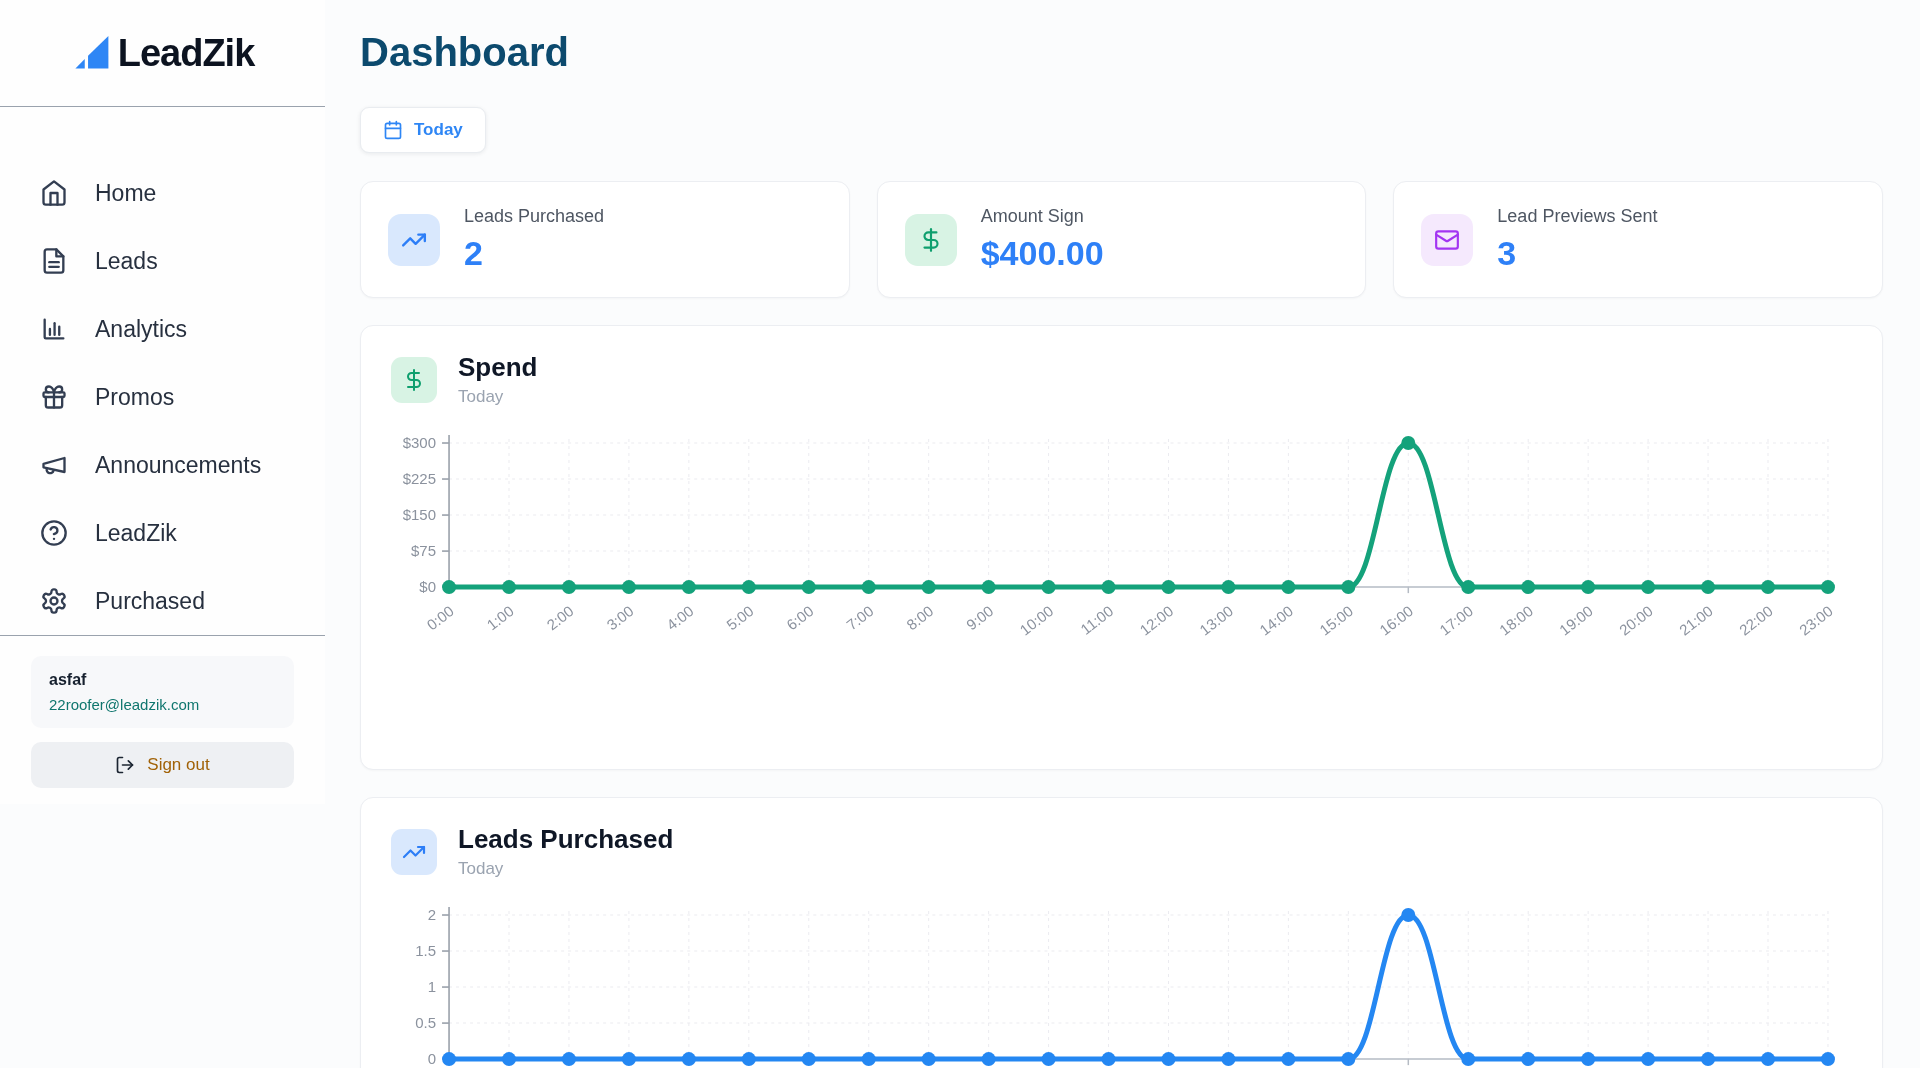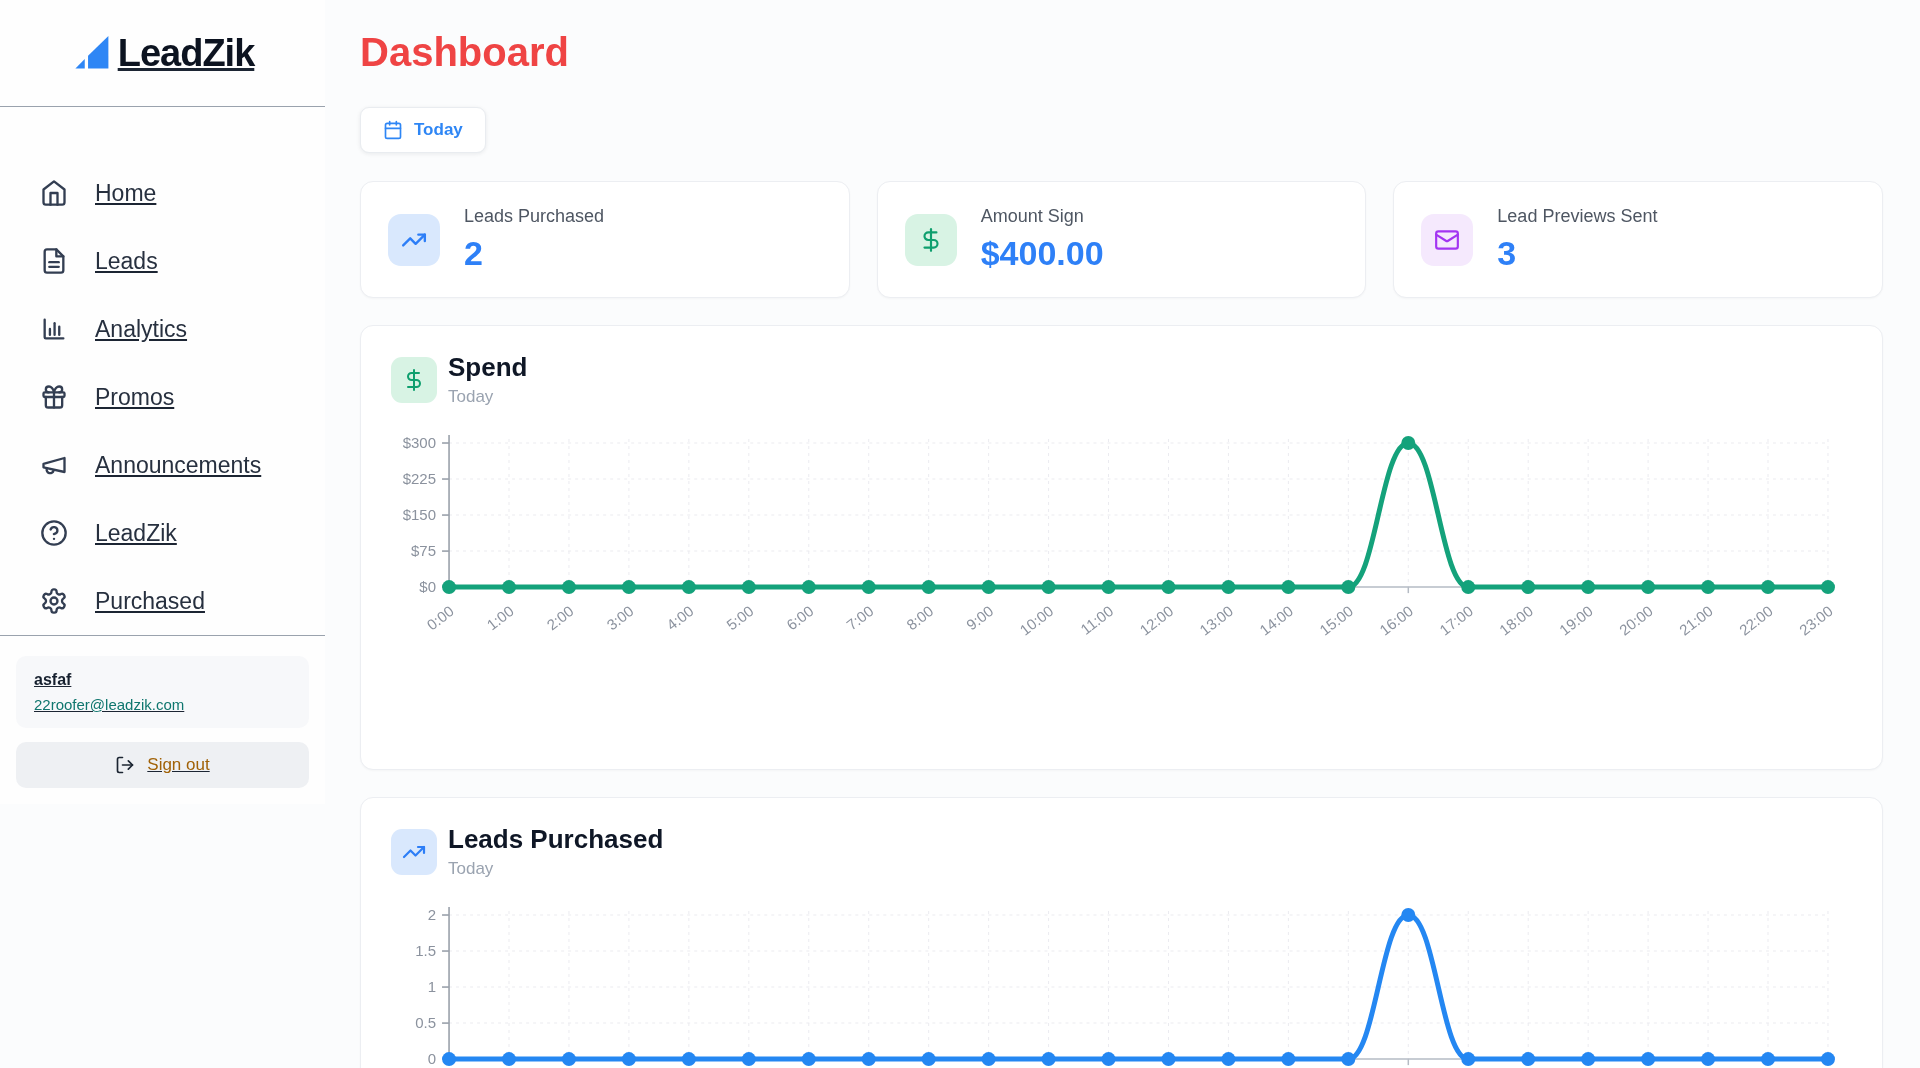--- a/index.html
+++ b/index.html
@@ -8,7 +8,7 @@
 
   
   .sidebar { position:fixed; left:0; top:0; width:325px; height:804px;
-    background:#fefefe; display:flex; flex-direction:column;text-decoration:underline; }
+    background:#fefefe; display:flex; flex-direction:column; }
   .logo-wrap { height:110px; display:flex; align-items:center; justify-content:center;
     gap:3px; border-bottom:1.5px solid #9aa2ad; }
   .logo-text { font-size:38px; font-weight:800; letter-spacing:-1px; color:#0c1320; }

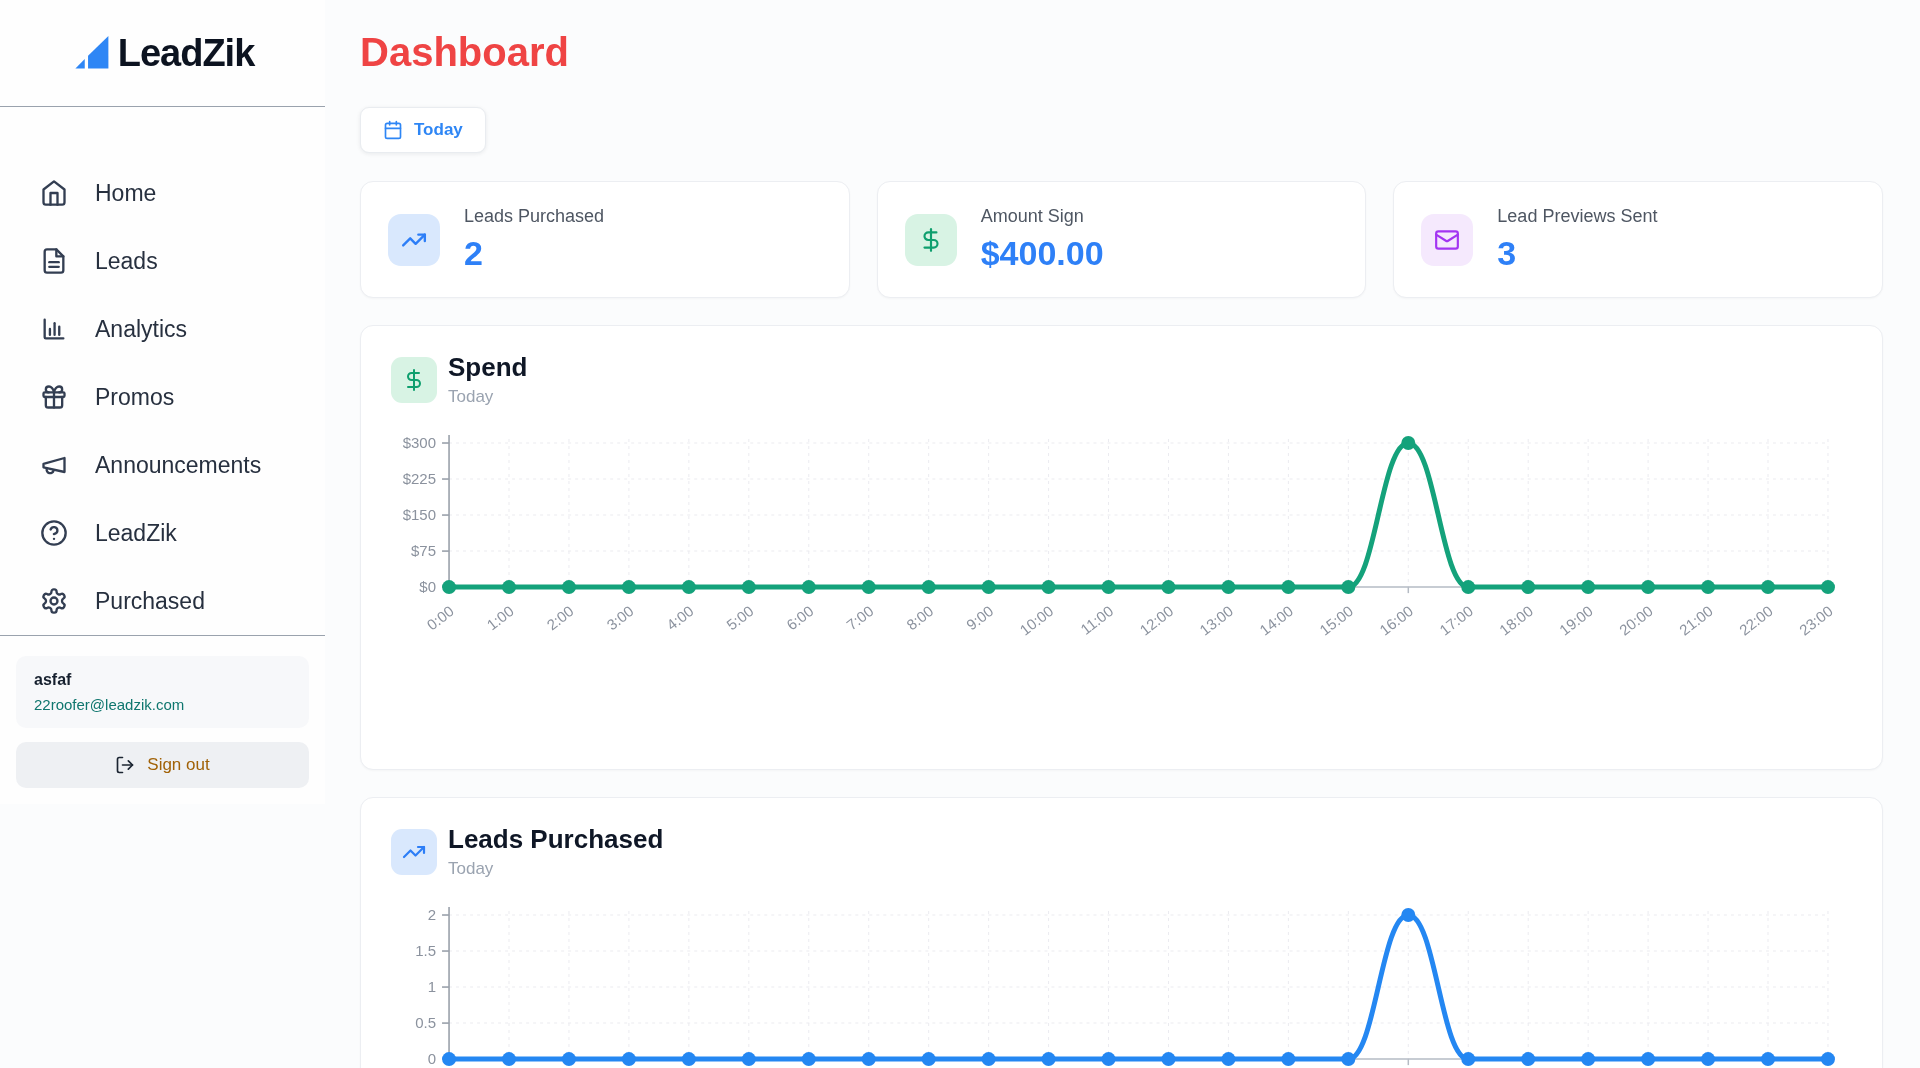--- a/index.html
+++ b/index.html
@@ -27,7 +27,7 @@
 
   
   .main { margin-left:325px; padding:24px 37px 0 35px; }
-  .page-title { font-size:40px; font-weight:800; color:#ef4444; margin:6px 0 32px; }
+  .page-title { font-size:40px; font-weight:800; color:#0c4a6e; margin:6px 0 32px; }
   .today-btn { display:inline-flex; align-items:center; gap:11px; padding:12px 22px;
     background:#fff; border:1px solid #e9ecf0; border-radius:9px; cursor:pointer;
     box-shadow:0 1px 4px rgba(16,24,40,.08); font-family:inherit;

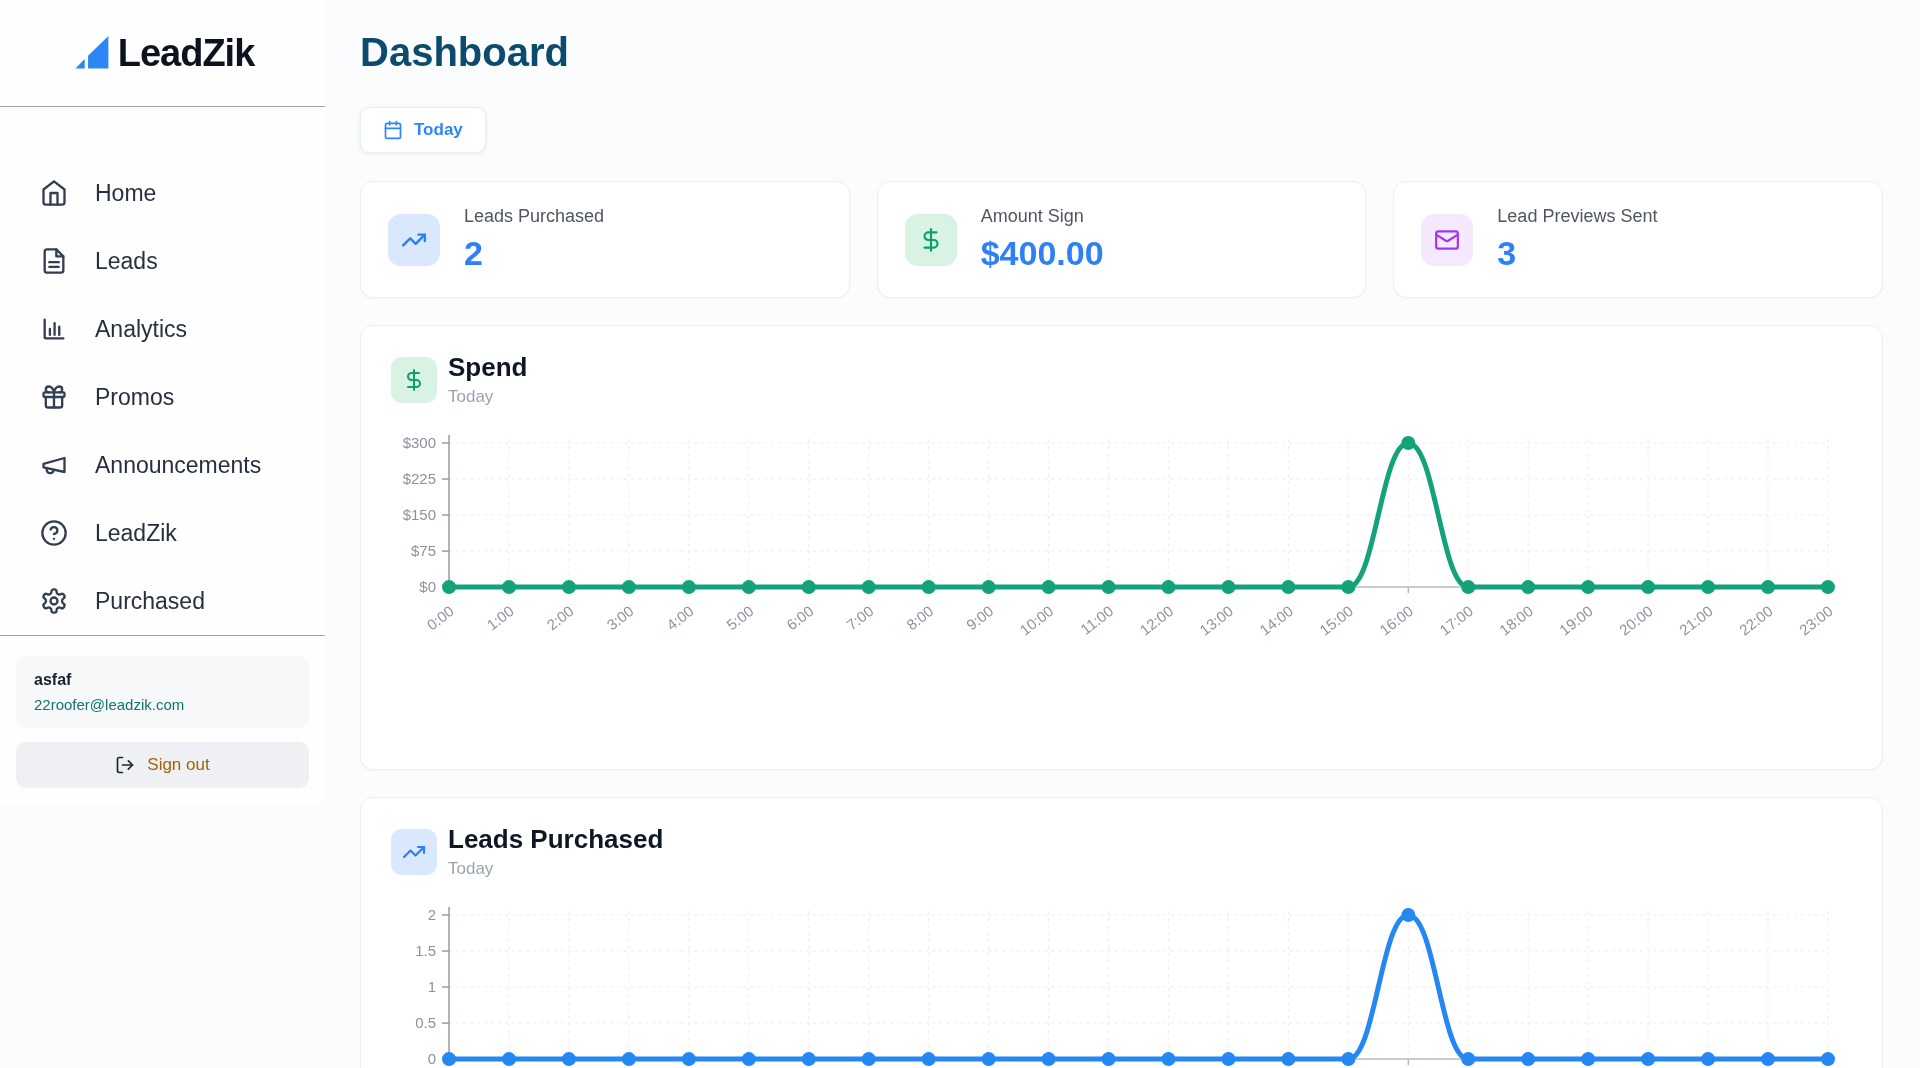--- a/index.html
+++ b/index.html
@@ -46,7 +46,7 @@
 
   .chart-card { background:#fff; border:1px solid #eceef2; border-radius:13px;
     padding:26px 30px; box-shadow:0 1px 2px rgba(16,24,40,.03); margin-bottom:27px; }
-  .chart-head { display:flex; align-items:center; gap:11px; }
+  .chart-head { display:flex; align-items:center; gap:21px; }
   .chart-head .icon-box { width:46px; height:46px; border-radius:11px; }
   .chart-head .icon-box svg { width:24px; height:24px; }
   .chart-title { font-size:26px; font-weight:700; color:#0f1726; margin-bottom:4px; }

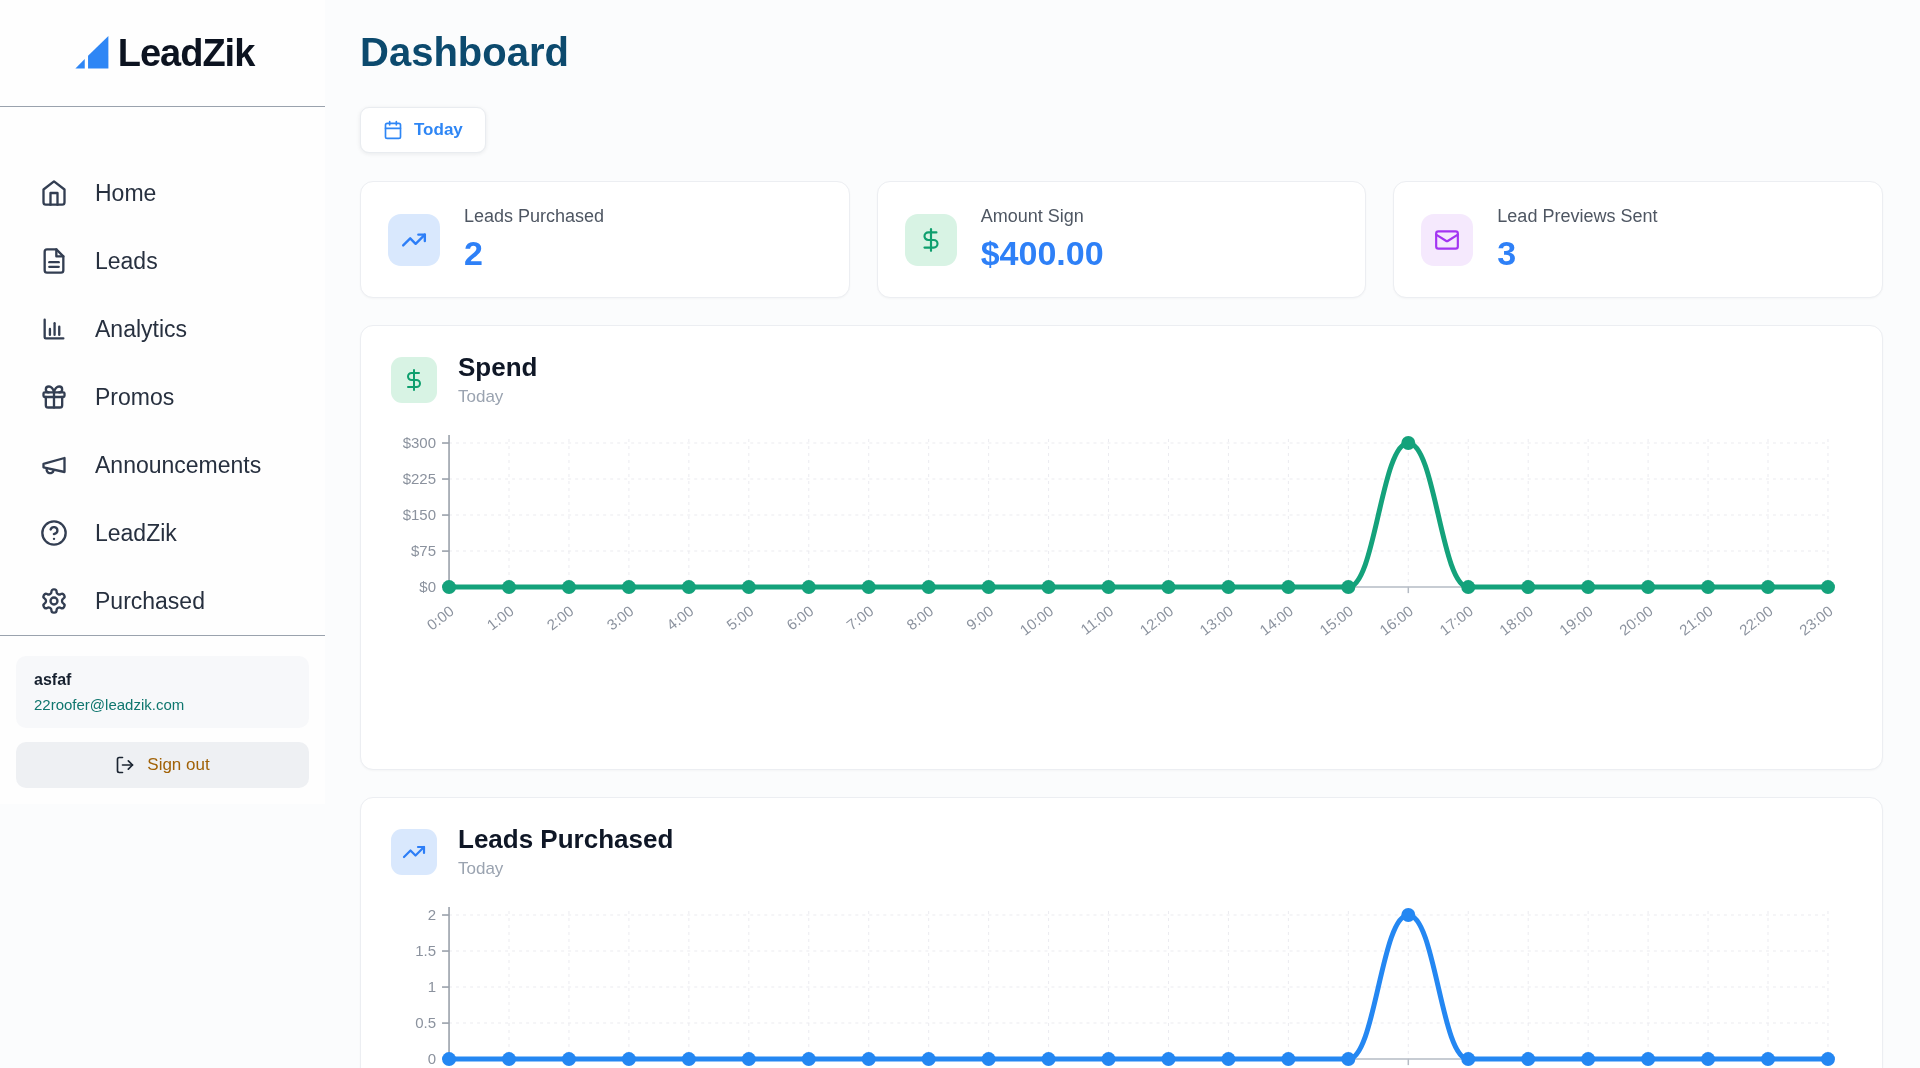--- a/index.html
+++ b/index.html
@@ -16,7 +16,7 @@
   .nav-item { display:flex; align-items:center; gap:27px; height:68px; cursor:pointer; }
   .nav-item svg { width:28px; height:28px; stroke:#333e52; }
   .nav-label { font-size:23px; color:#27303f; }
-  .side-bottom { margin-top:auto; border-top:1.5px solid #9aa2ad; padding:20px 16px 16px; }
+  .side-bottom { margin-top:auto; border-top:1.5px solid #9aa2ad; padding:20px 31px 16px; }
   .user-card { background:#f7f8fa; border-radius:10px; padding:15px 18px; margin-bottom:14px; }
   .user-name { font-size:16px; font-weight:700; color:#16202e; margin-bottom:7px; }
   .user-email { font-size:15px; color:#0f766e; }

